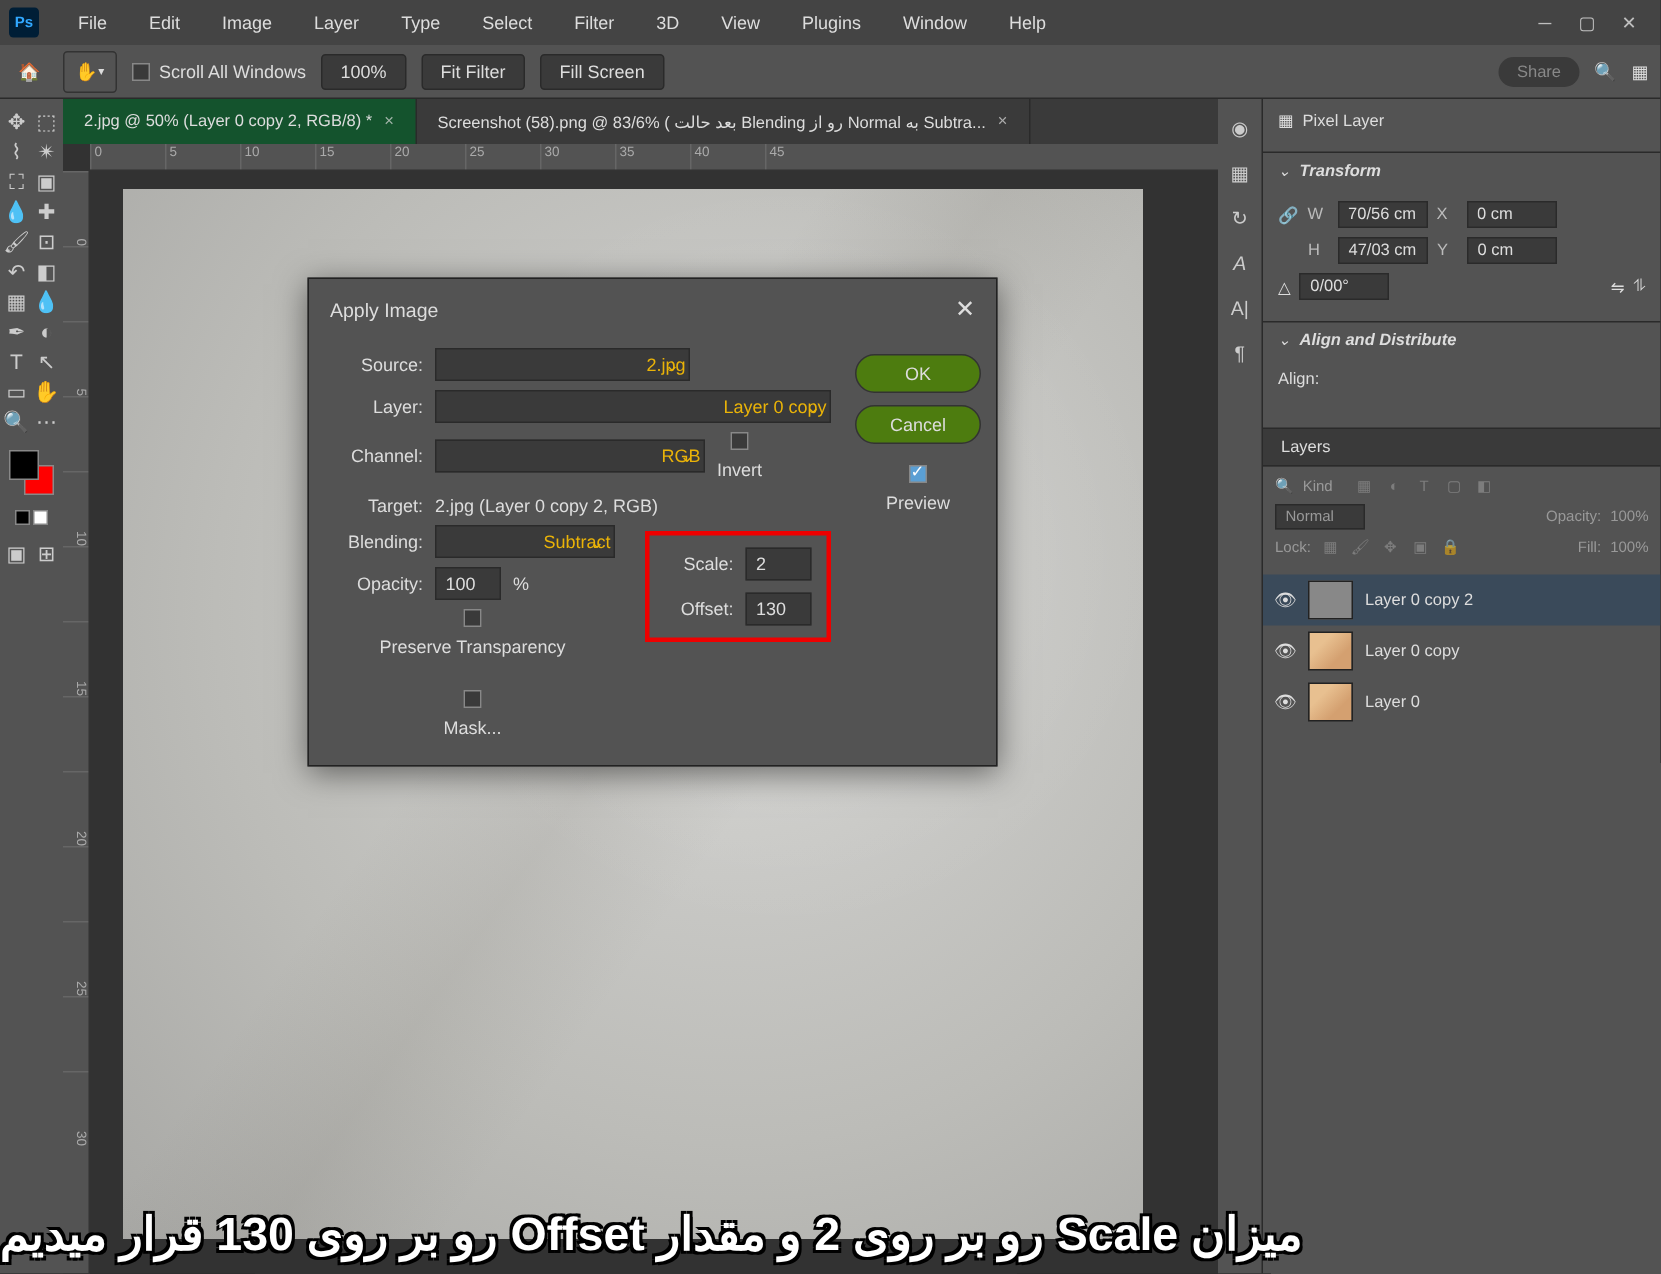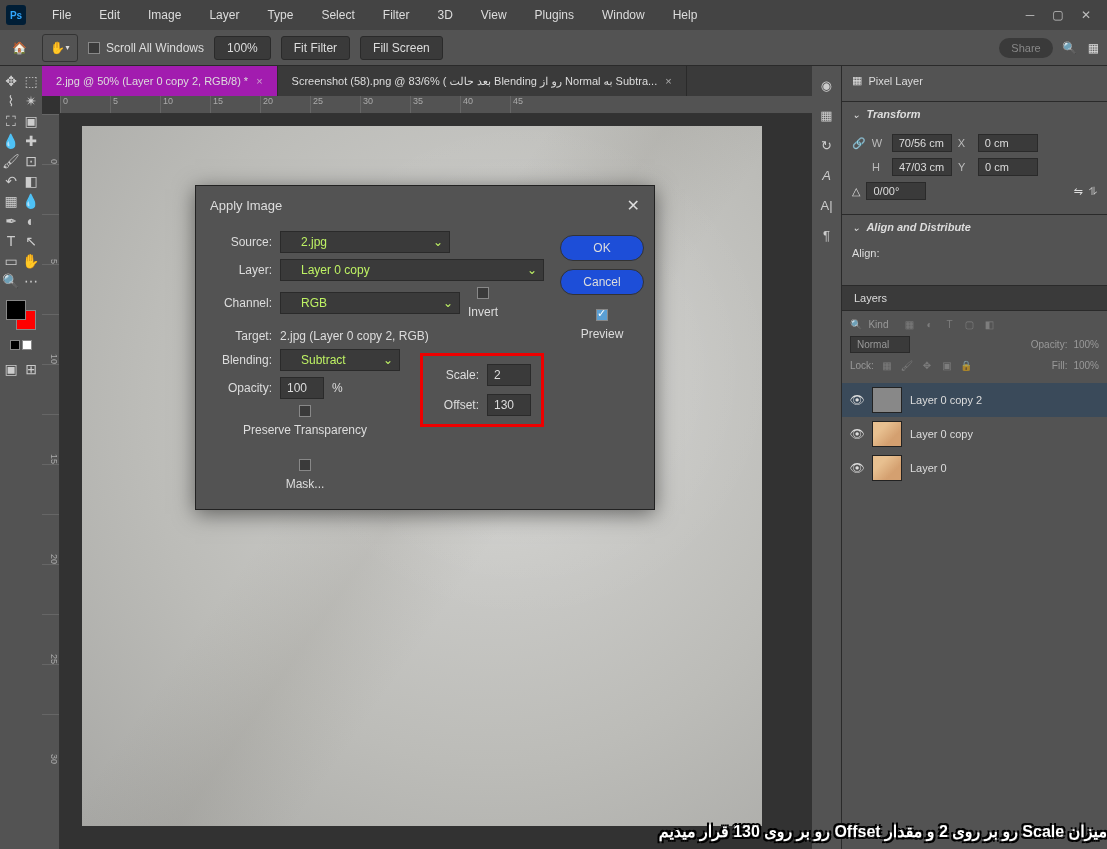--- a/index.html
+++ b/index.html
@@ -32,7 +32,7 @@
 .center { flex:1; background:#262626; position:relative; display:flex; flex-direction:column; }
 .tabs { height: 30px; background: #3a3a3a; display:flex; align-items:stretch; }
 .tab { padding: 0 14px; display:flex; align-items:center; gap:8px; font-size:11px; cursor:pointer; border-right:1px solid #2a2a2a; }
-.tab.active { background:#a21caf; }
+.tab.active { background:#14532d; }
 .tab-close { cursor:pointer; opacity:0.7; }
 .canvas-wrap { flex:1; position:relative; background:#323232; }
 .ruler-h { position:absolute; top:0; left:18px; right:0; height:18px; background:#535353; color:#aaa; font-size:9px; display:flex; overflow:hidden; border-bottom:1px solid #333; }

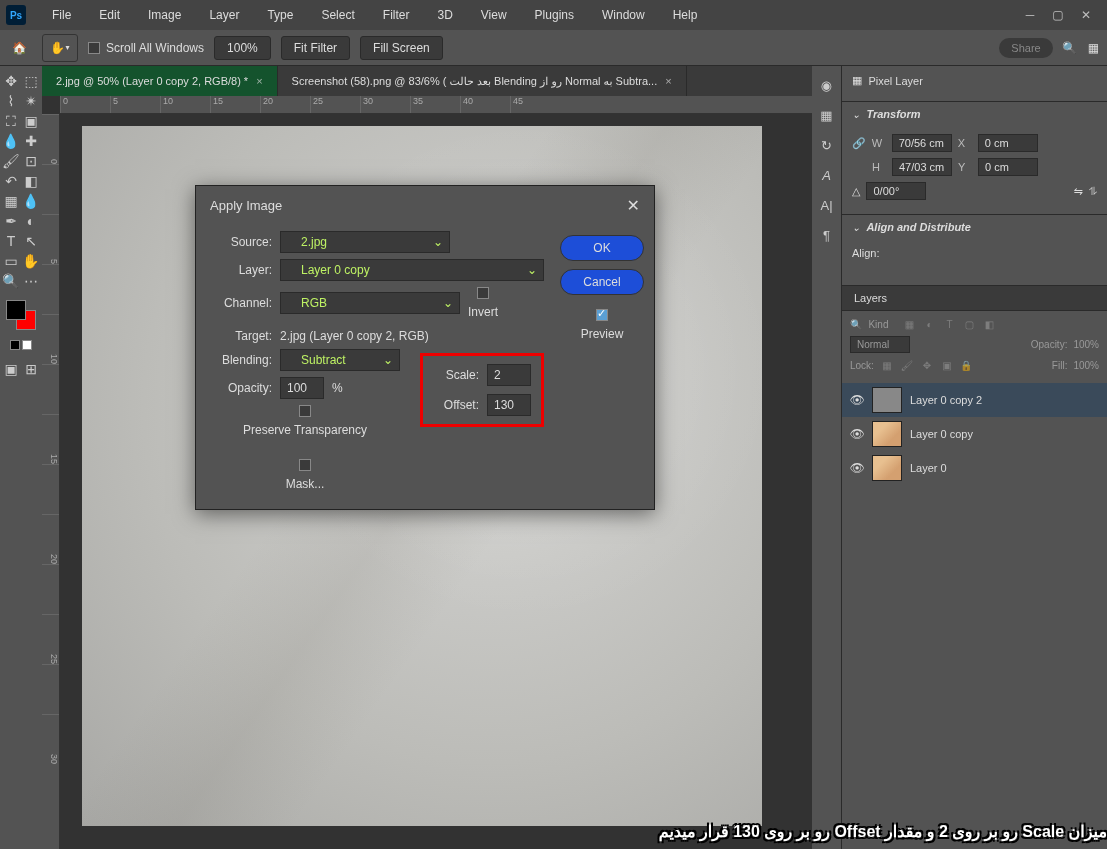--- a/index.html
+++ b/index.html
@@ -68,7 +68,7 @@
 .layer-name { font-size:11px; }
 
 
-.dialog { position:absolute; top:185px; left:195px; width:460px; background:#535353; border:1px solid #222; box-shadow:0 4px 20px rgba(0,0,0,0.5); z-index:100; }
+.dialog { position:absolute; top:185px; left:205px; width:460px; background:#535353; border:1px solid #222; box-shadow:0 4px 20px rgba(0,0,0,0.5); z-index:100; }
 .dialog-title { padding:10px 14px; font-size:13px; display:flex; justify-content:space-between; align-items:center; background:#535353; }
 .dialog-close { cursor:pointer; font-size:16px; }
 .dialog-body { padding:6px 14px 18px; display:flex; gap:16px; }

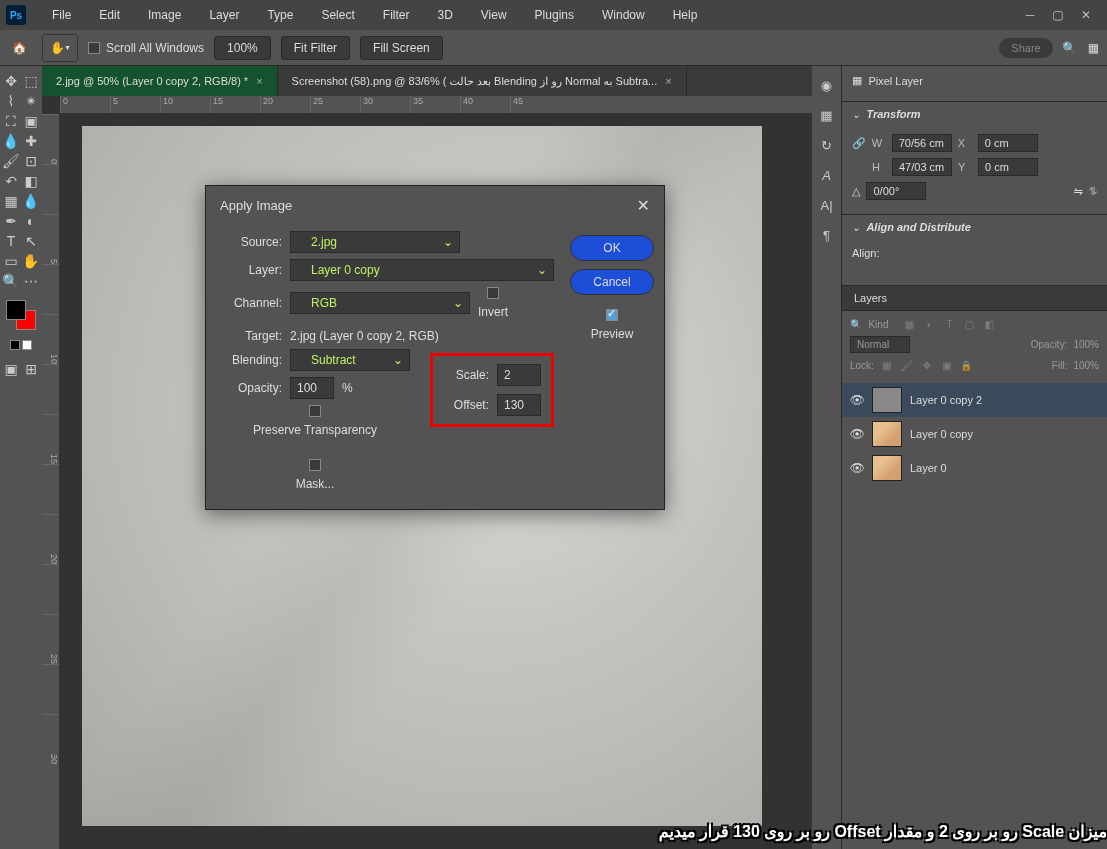--- a/index.html
+++ b/index.html
@@ -75,7 +75,7 @@
 .dialog-left { flex:1; }
 .dlg-row { display:flex; align-items:center; gap:8px; margin-bottom:6px; }
 .dlg-label { width:62px; text-align:right; font-size:12px; }
-.dlg-select { background:#3a3a3a; border:1px solid #2a2a2a; padding:3px 20px; color:#bef264; font-size:12px; flex:1; position:relative; }
+.dlg-select { background:#3a3a3a; border:1px solid #2a2a2a; padding:3px 2px; color:#eab308; font-size:12px; flex:1; position:relative;text-align:right; }
 .dlg-select::after { content:"⌄"; position:absolute; right:6px; }
 .dlg-input { background:#3a3a3a; border:1px solid #2a2a2a; padding:3px 6px; color:#ddd; width:44px; font-size:12px; text-align:left; }
 .dlg-check { display:flex; align-items:center; gap:6px; font-size:12px;flex-direction:column; }

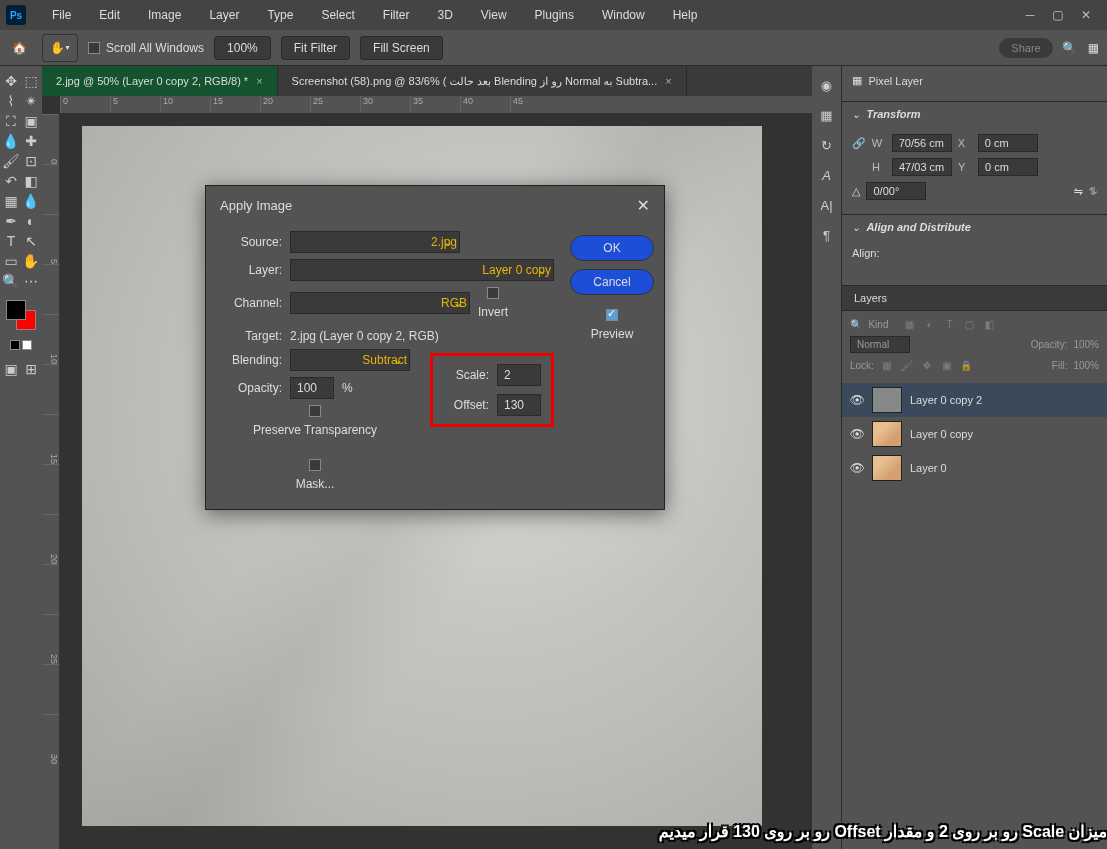--- a/index.html
+++ b/index.html
@@ -80,7 +80,7 @@
 .dlg-input { background:#3a3a3a; border:1px solid #2a2a2a; padding:3px 6px; color:#ddd; width:44px; font-size:12px; text-align:left; }
 .dlg-check { display:flex; align-items:center; gap:6px; font-size:12px;flex-direction:column; }
 .dialog-right { width:88px; display:flex; flex-direction:column; gap:8px; align-items:center; padding-top:4px; }
-.dlg-btn { width:84px; padding:5px 0; text-align:center; border:1px solid #333; border-radius:14px; background:#1d4ed8; cursor:pointer; font-size:12px; }
+.dlg-btn { width:84px; padding:5px 0; text-align:center; border:1px solid #333; border-radius:14px; background:#4d7c0f; cursor:pointer; font-size:12px; }
 .redbox { border:3px solid #e00; padding:8px 10px; display:inline-block; margin-top:4px; }
 .scale-row { display:flex; align-items:center; gap:8px; margin-bottom:8px; }
 .scale-row .dlg-label { width:46px; }

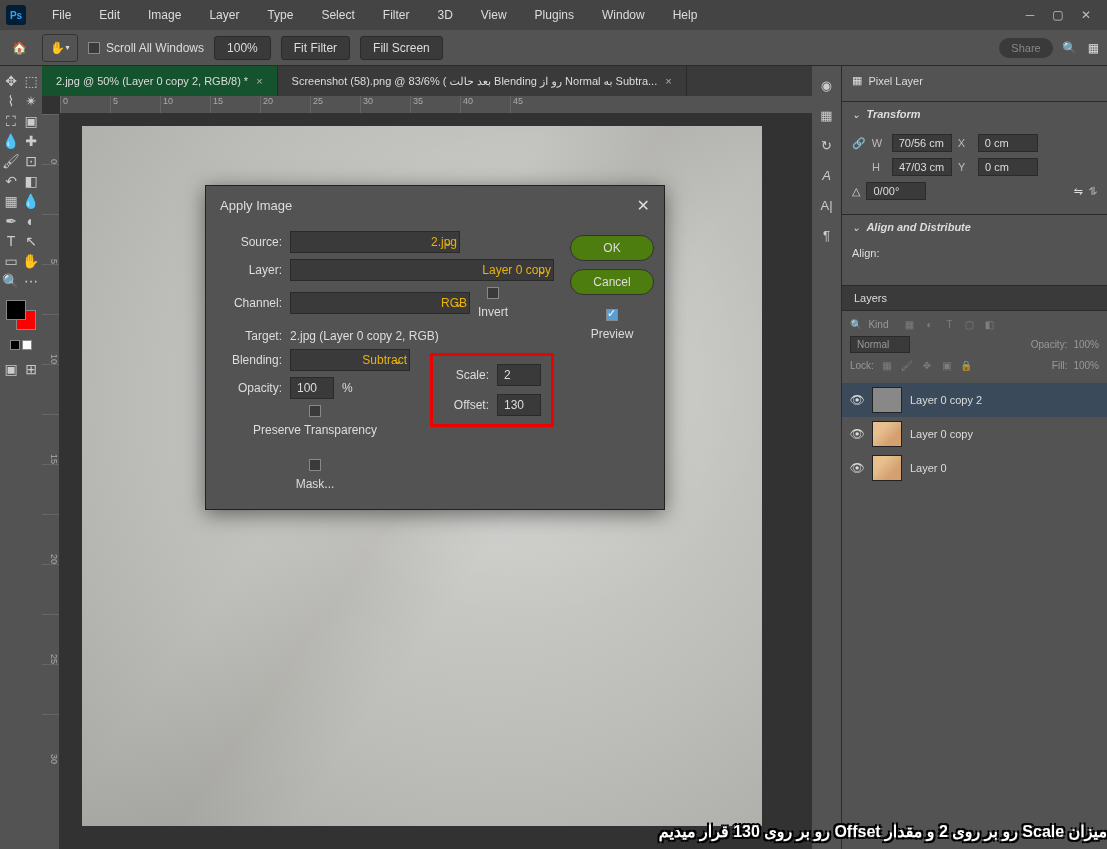--- a/index.html
+++ b/index.html
@@ -85,7 +85,7 @@
 .scale-row { display:flex; align-items:center; gap:8px; margin-bottom:8px; }
 .scale-row .dlg-label { width:46px; }
 
-.caption { position:absolute; bottom:8px; left:0; right:0; text-align:right; font-size:16px; font-weight:bold; color:#fff; text-shadow: -2px -2px 0 #000, 2px -2px 0 #000, -2px 2px 0 #000, 2px 2px 0 #000; z-index:50; direction:rtl;margin-left:32px; }
+.caption { position:absolute; bottom:8px; left:0; right:0; text-align:left; font-size:31px; font-weight:bold; color:#fff; text-shadow: -2px -2px 0 #000, 2px -2px 0 #000, -2px 2px 0 #000, 2px 2px 0 #000; z-index:50; direction:rtl; }
 
 .checkbox { width:12px; height:12px; border:1px solid #888; background:#3a3a3a; display:inline-block; }
 .checkbox.checked { background:#5a9fd4; position:relative; }

